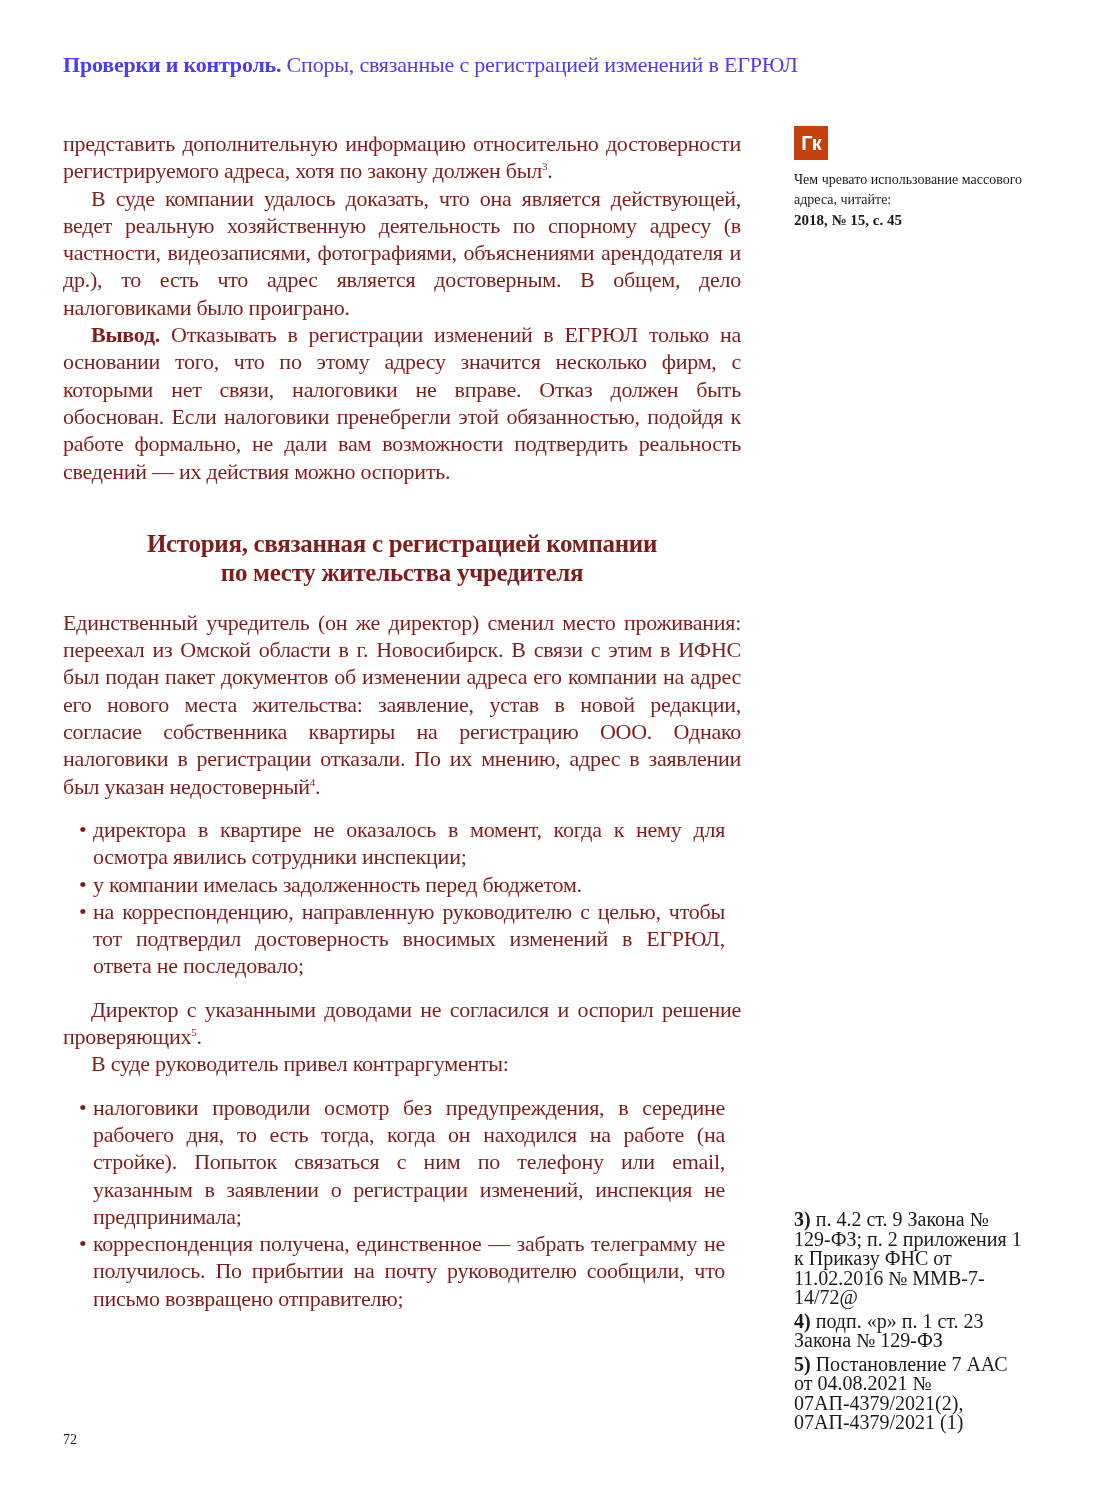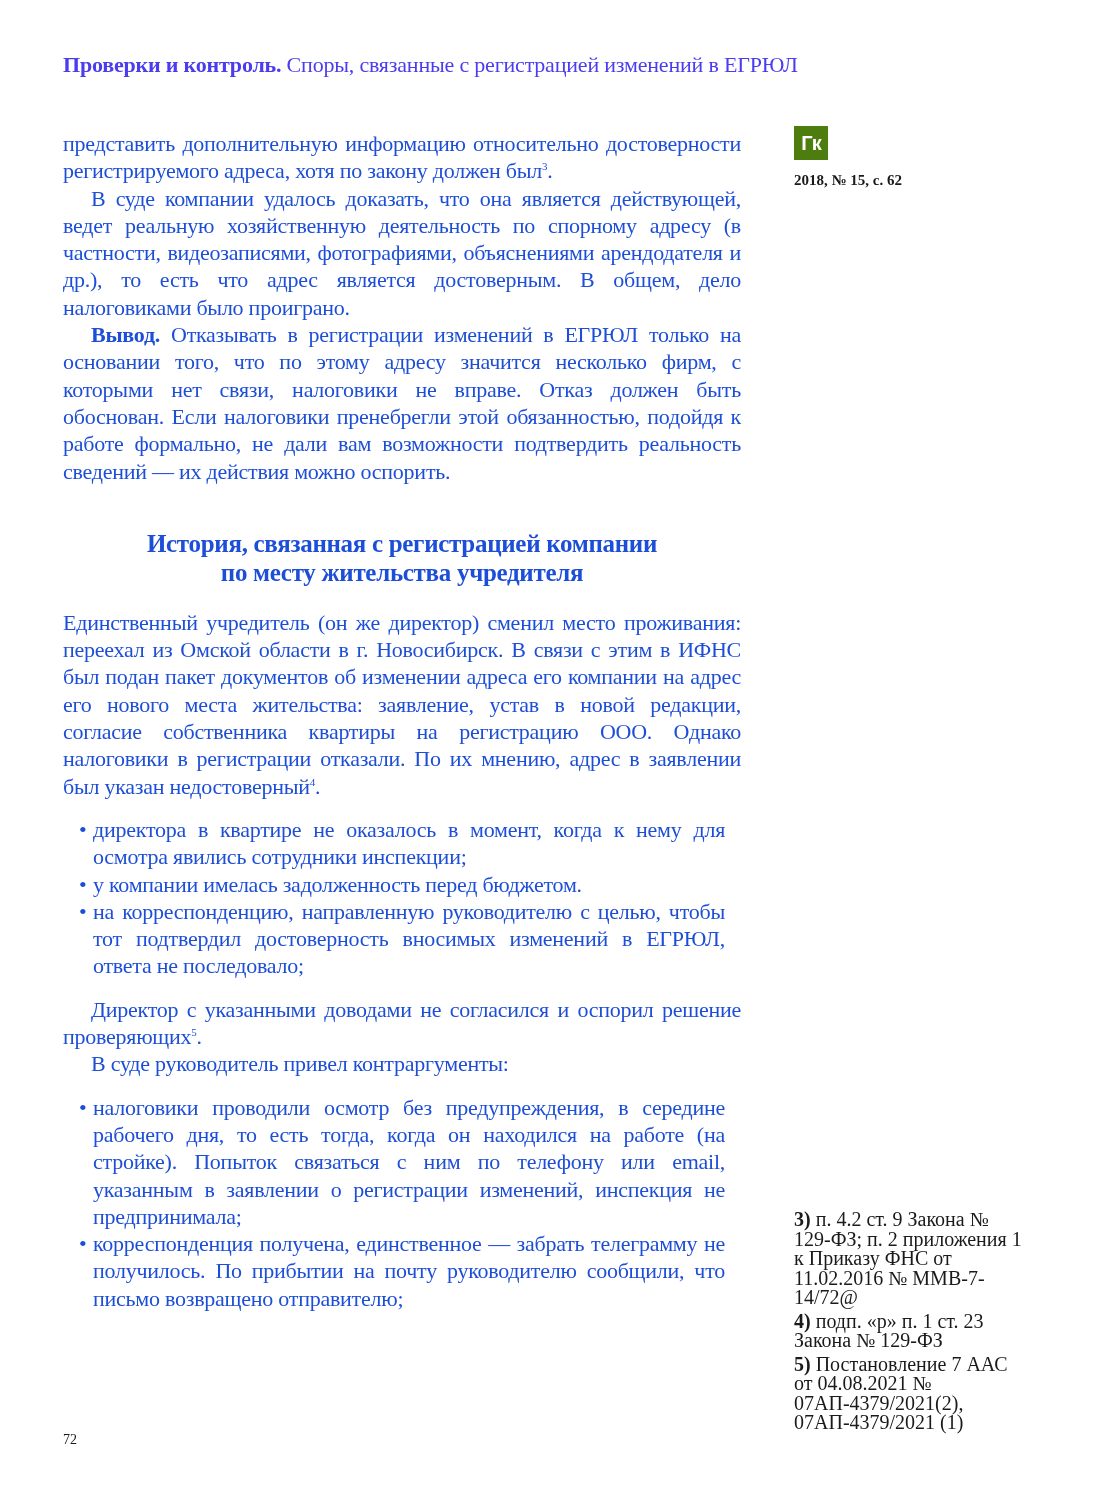--- a/index.html
+++ b/index.html
@@ -16,7 +16,7 @@
   .main {
     position: absolute; left: 63px; top: 130px; width: 678px;
     font-family: "Liberation Serif", serif; font-size: 22px; line-height: 27.3px;
-    color: #1d4ed8; text-align: justify; letter-spacing: -0.25px;
+    color: #7f1d1d; text-align: justify; letter-spacing: -0.25px;
   }
   .main p { margin: 0; }
   .main p.indent { text-indent: 28px; }

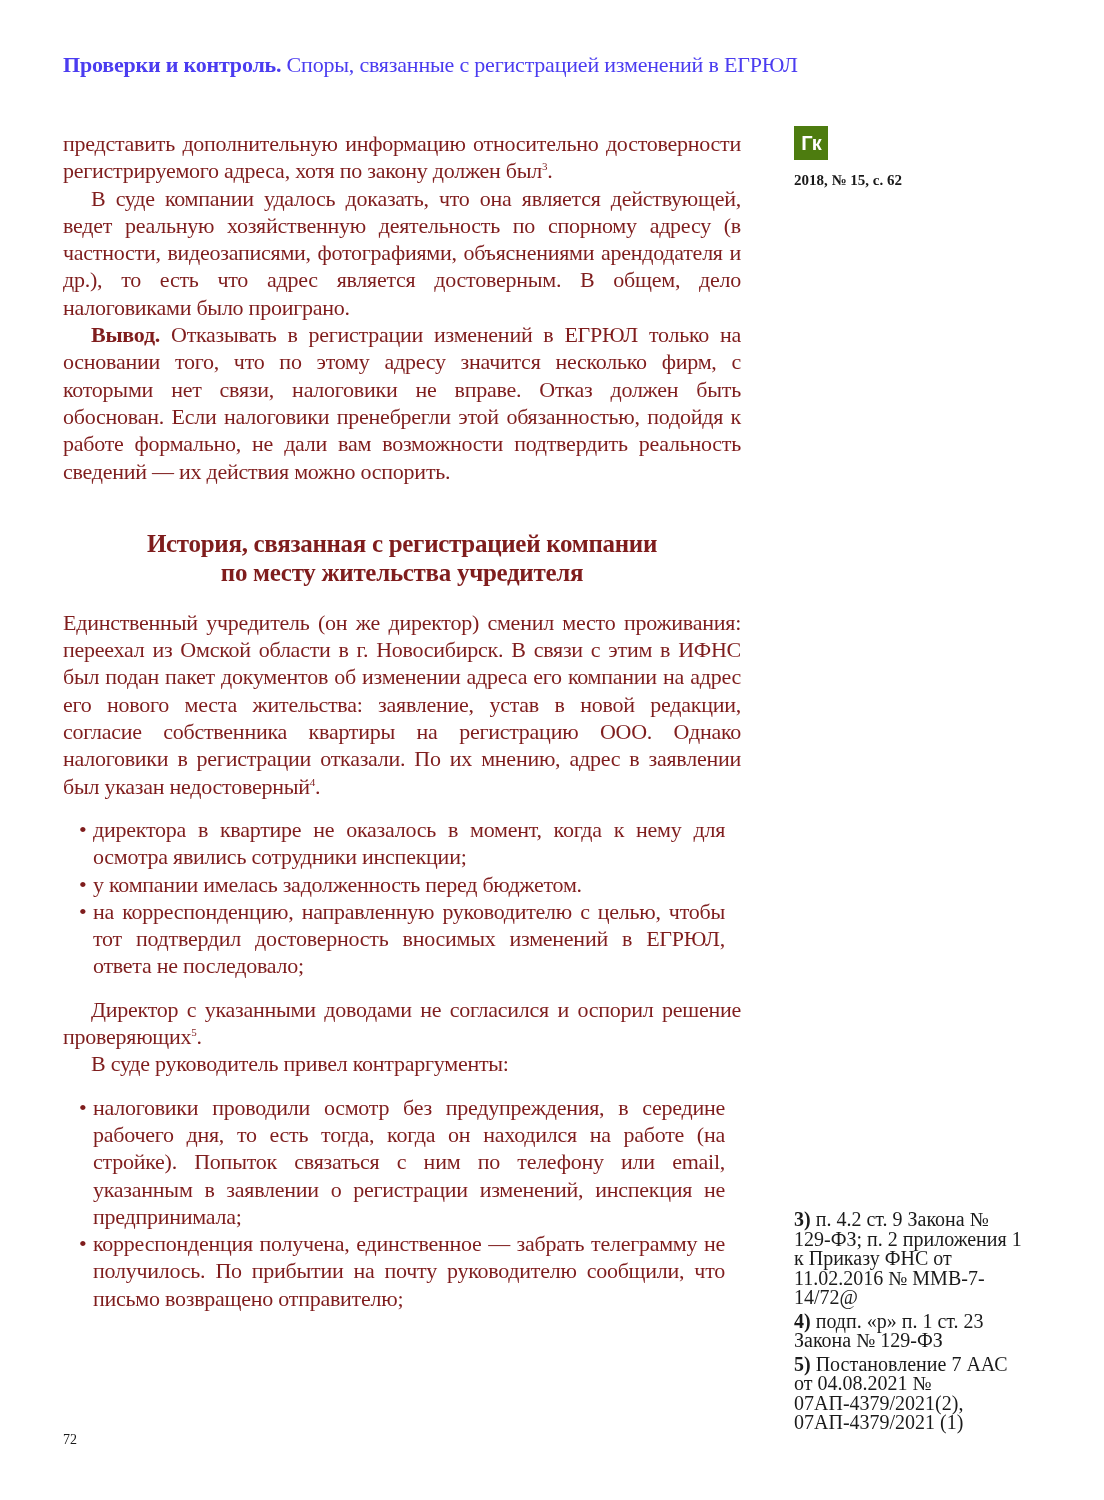--- a/index.html
+++ b/index.html
@@ -37,7 +37,7 @@
     font-family: "Liberation Serif", serif; font-size: 14px; line-height: 20px; color: #1a1a1a;
   }
   .gk-logo {
-    width: 34px; height: 34px; background: #4d7c0f; color: #ffffff;
+    width: 34px; height: 34px; background: #c2410c; color: #ffffff;
     display: flex; align-items: center; justify-content: center;
     font-family: "Liberation Sans", sans-serif; font-weight: bold; font-size: 20px; letter-spacing: -1px;
     margin-bottom: 10px;

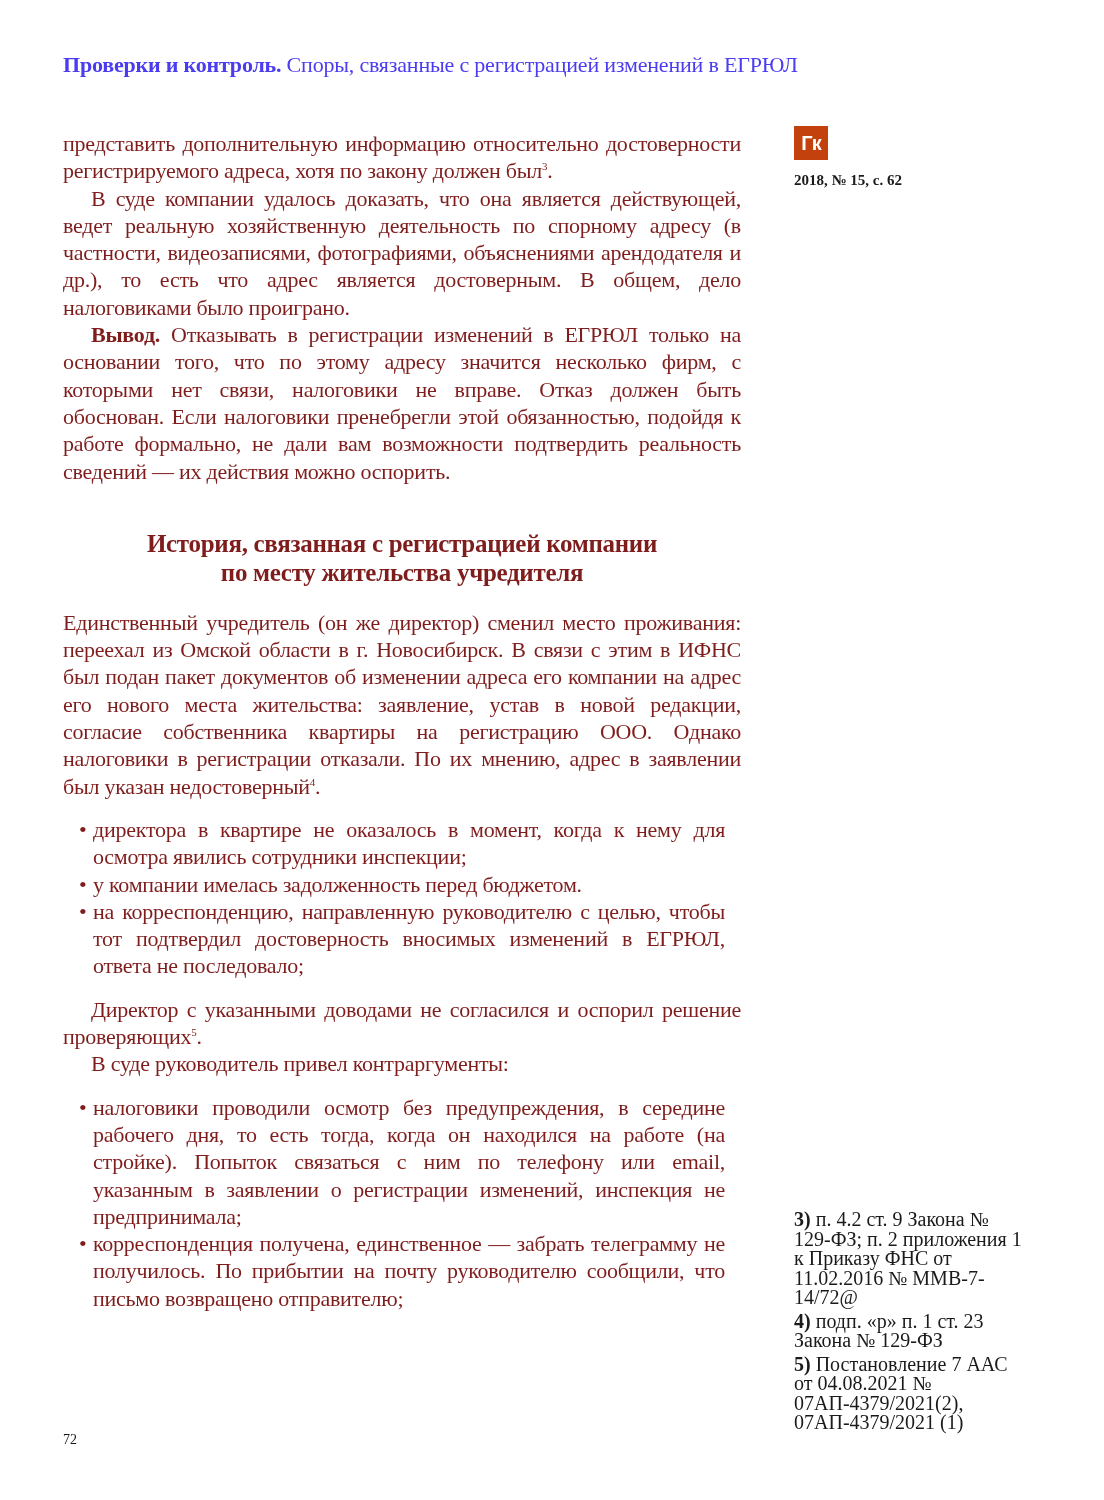--- a/index.html
+++ b/index.html
@@ -91,6 +91,7 @@
 
   <div class="sidebar">
     <div class="gk-logo">Гк</div>
+    <div>Чем чревато использование массового адреса, читайте:</div>
     <div class="ref">2018, № 15, с. 62</div>
   </div>
 

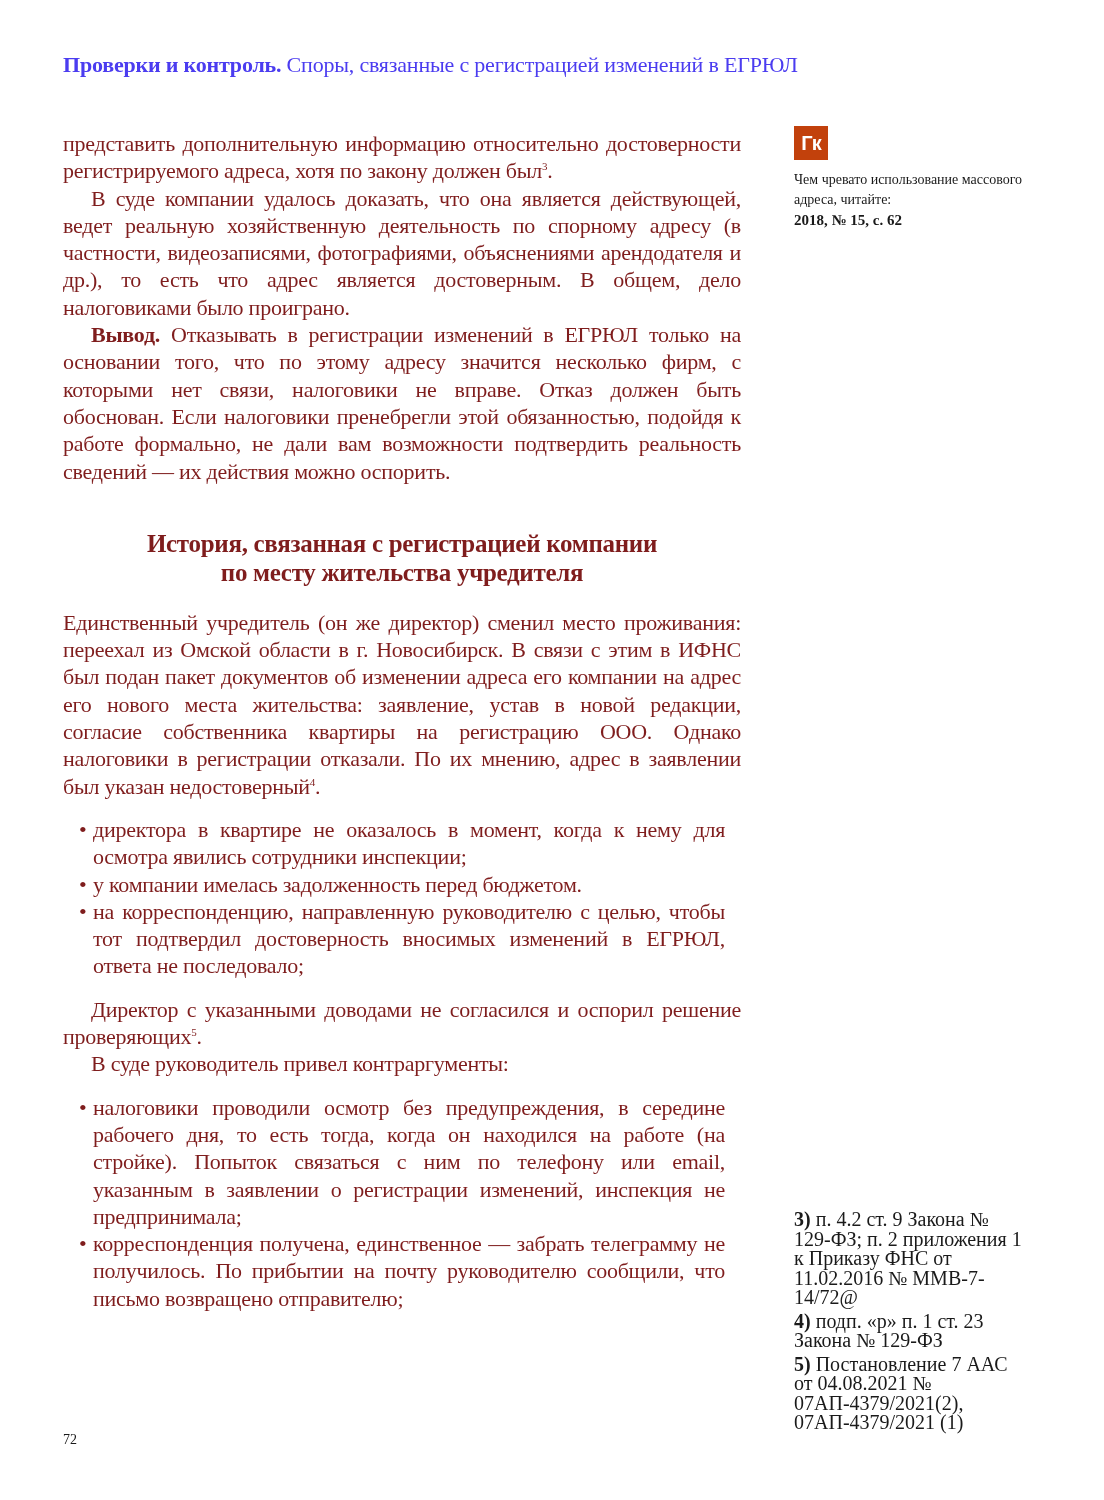--- a/index.html
+++ b/index.html
@@ -92,7 +92,7 @@
   <div class="sidebar">
     <div class="gk-logo">Гк</div>
     <div>Чем чревато использование массового адреса, читайте:</div>
-    <div class="ref">2018, № 15, с. 62</div>
+    <div class="ref">2018, № 15, с. 45</div>
   </div>
 
   <div class="footnotes">

